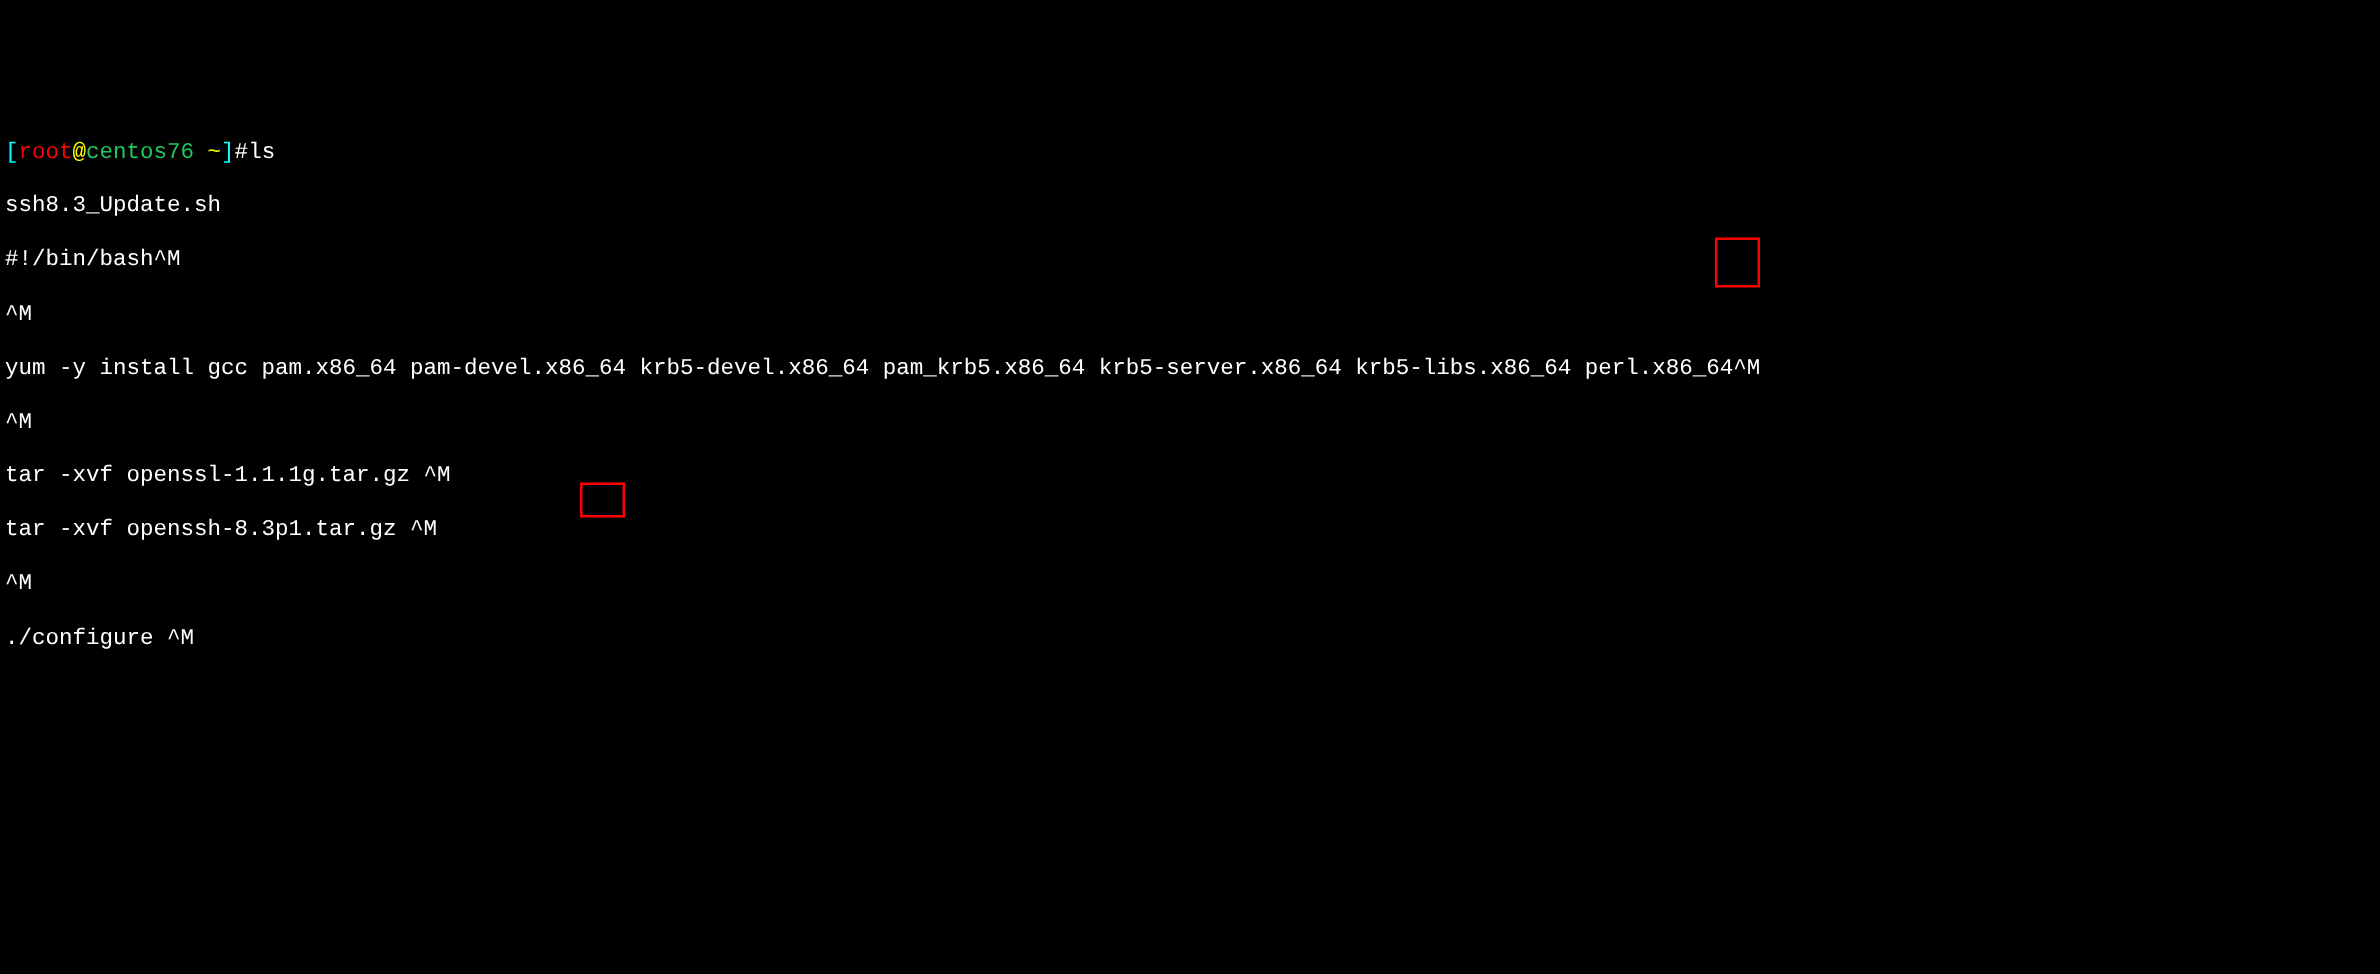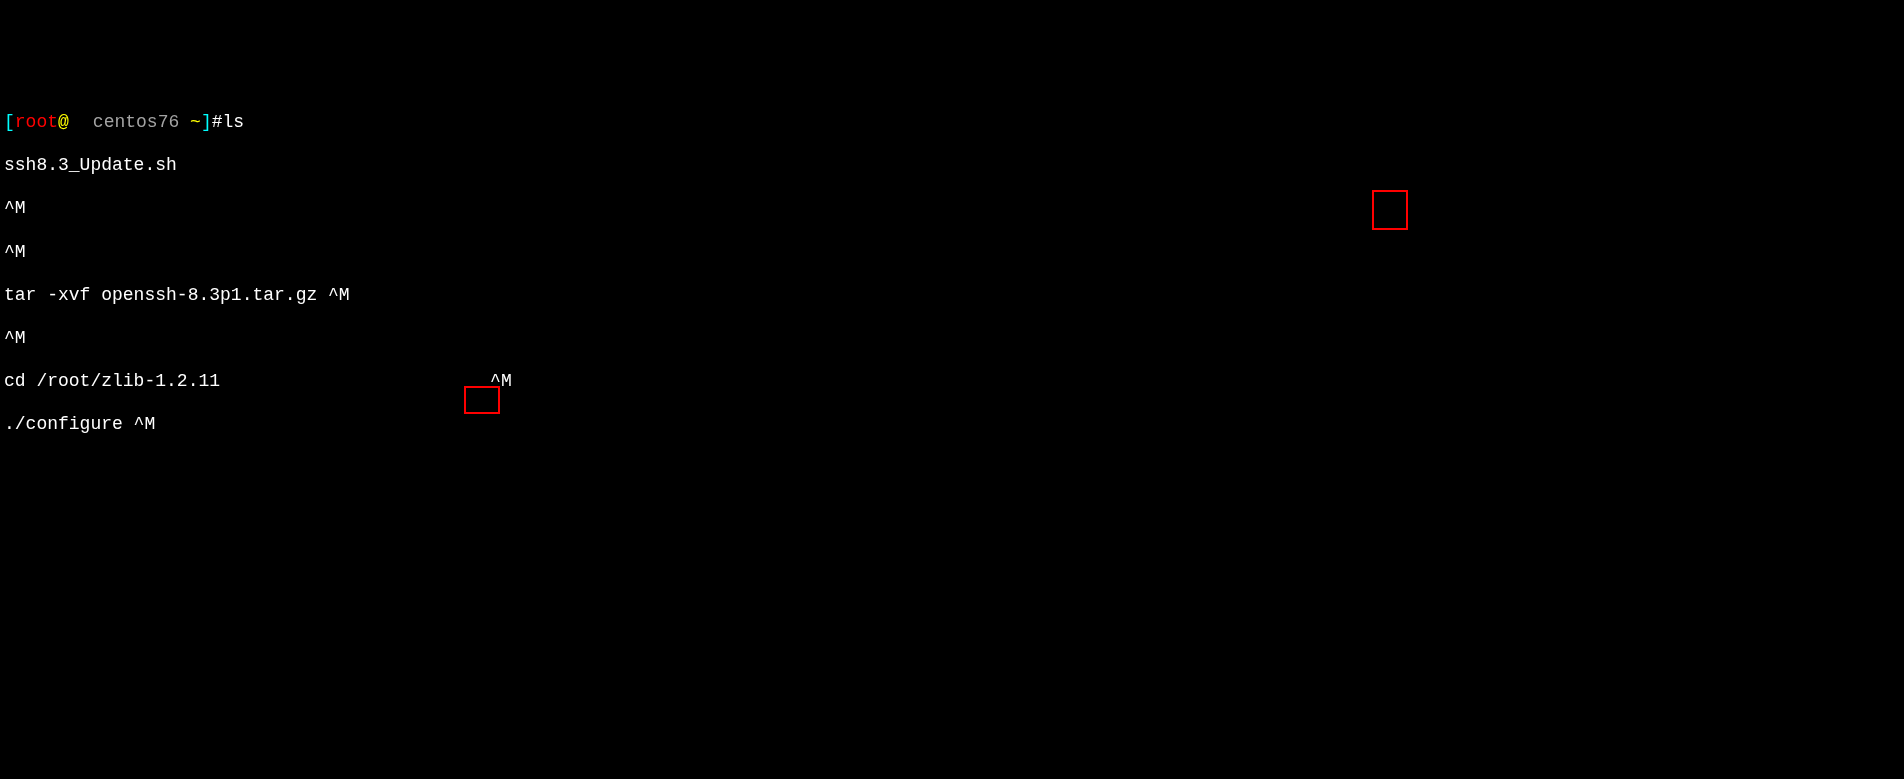--- a/index.html
+++ b/index.html
@@ -30,8 +30,7 @@
       color: #ffff00;
     }
     .prompt-host {
-      color: #a3a3a3;
-      padding-left: 24px;
+      color: #22c55e;
     }
     .prompt-path {
       color: #ffff00;

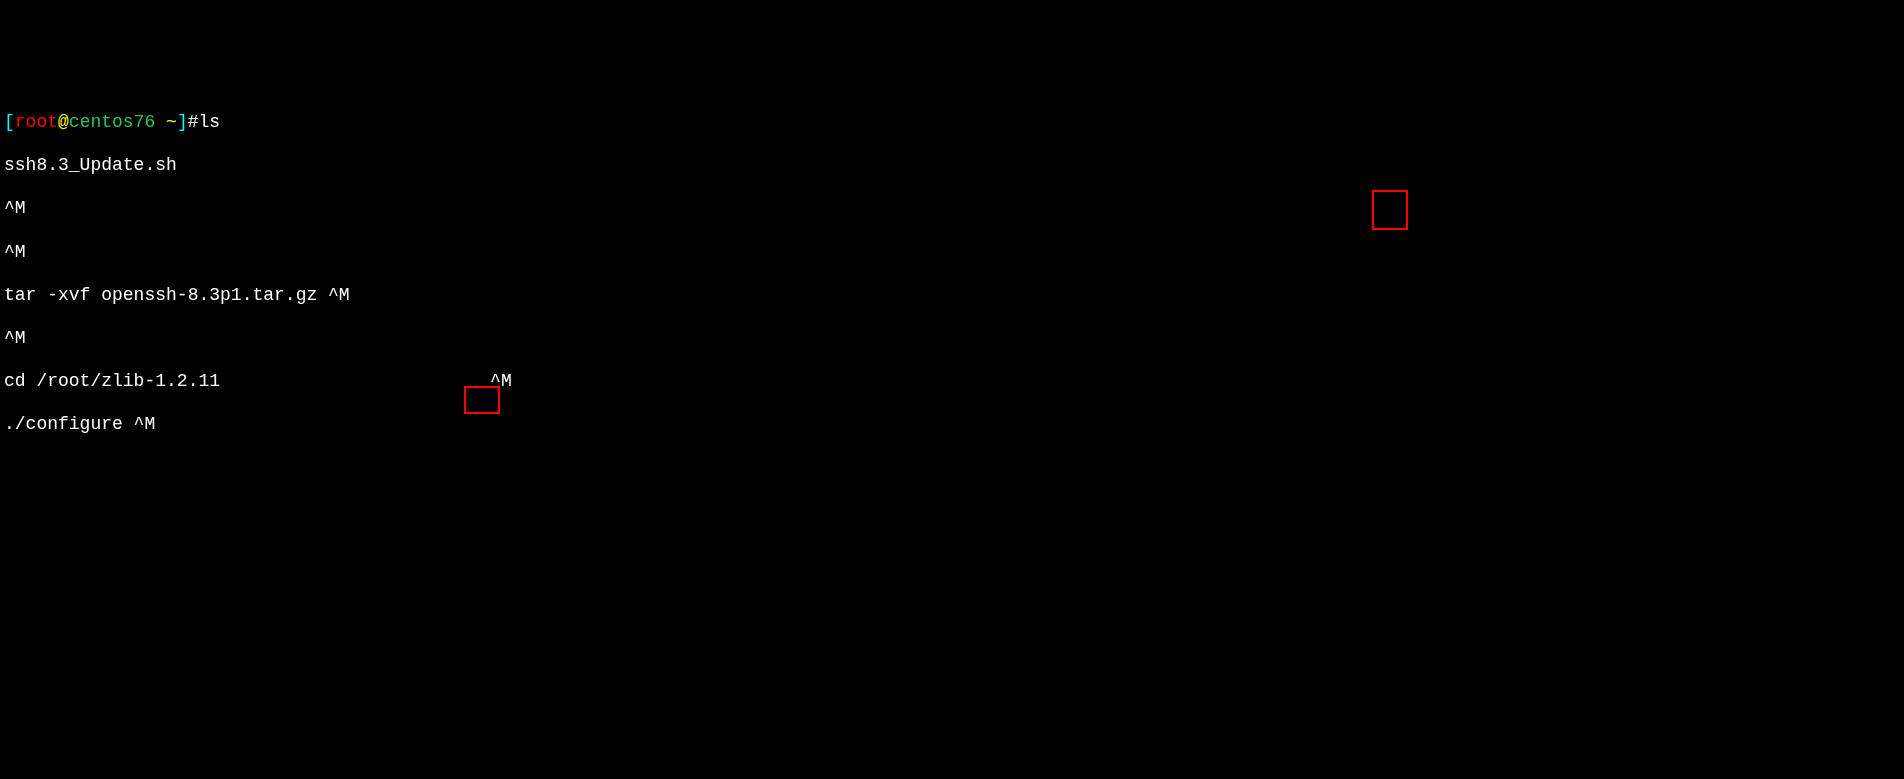--- a/index.html
+++ b/index.html
@@ -56,6 +56,7 @@
 <div class="terminal-container">
 <span class="line"><span class="prompt-bracket">[</span><span class="prompt-user">root</span><span class="prompt-at">@</span><span class="prompt-host">centos76</span><span class="prompt-path"> ~</span><span class="prompt-bracket">]</span><span>#</span><span>ls</span></span>
 <span class="line">ssh8.3_Update.sh</span>
+<span class="line">#!/bin/bash^M</span>
 <span class="line">^M</span>
 <span class="line">^M</span>
 <span class="line">tar -xvf openssh-8.3p1.tar.gz ^M</span>

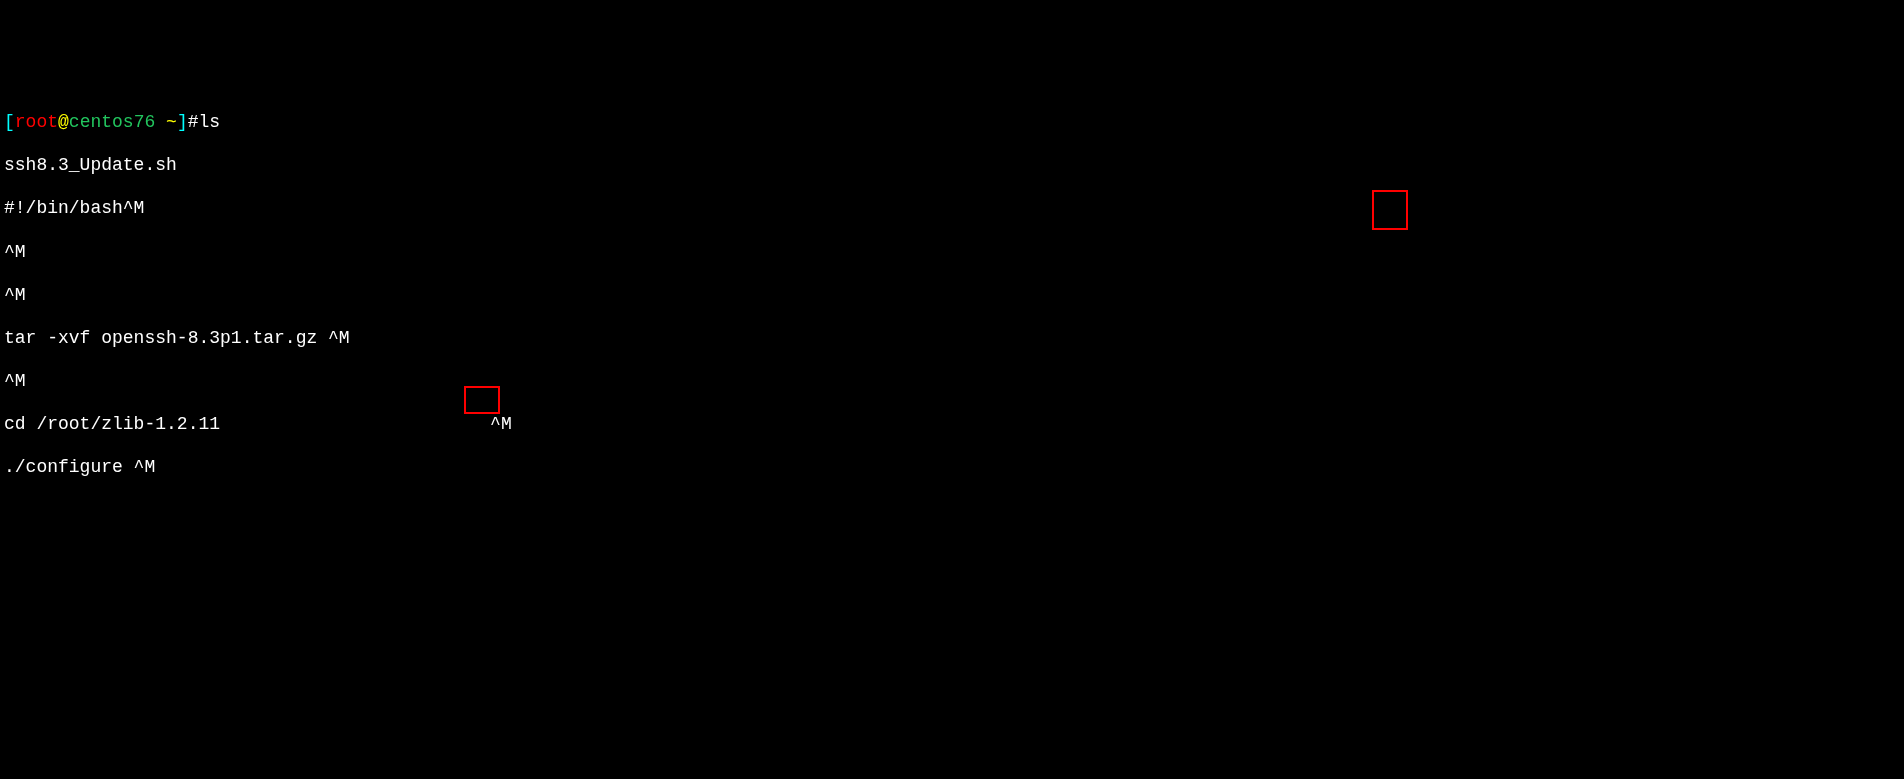--- a/index.html
+++ b/index.html
@@ -58,6 +58,7 @@
 <span class="line">ssh8.3_Update.sh</span>
 <span class="line">#!/bin/bash^M</span>
 <span class="line">^M</span>
+<span class="line">yum -y install gcc pam.x86_64 pam-devel.x86_64 krb5-devel.x86_64 pam_krb5.x86_64 krb5-server.x86_64 krb5-libs.x86_64 perl.x86_64^M</span>
 <span class="line">^M</span>
 <span class="line">tar -xvf openssh-8.3p1.tar.gz ^M</span>
 <span class="line">^M</span>

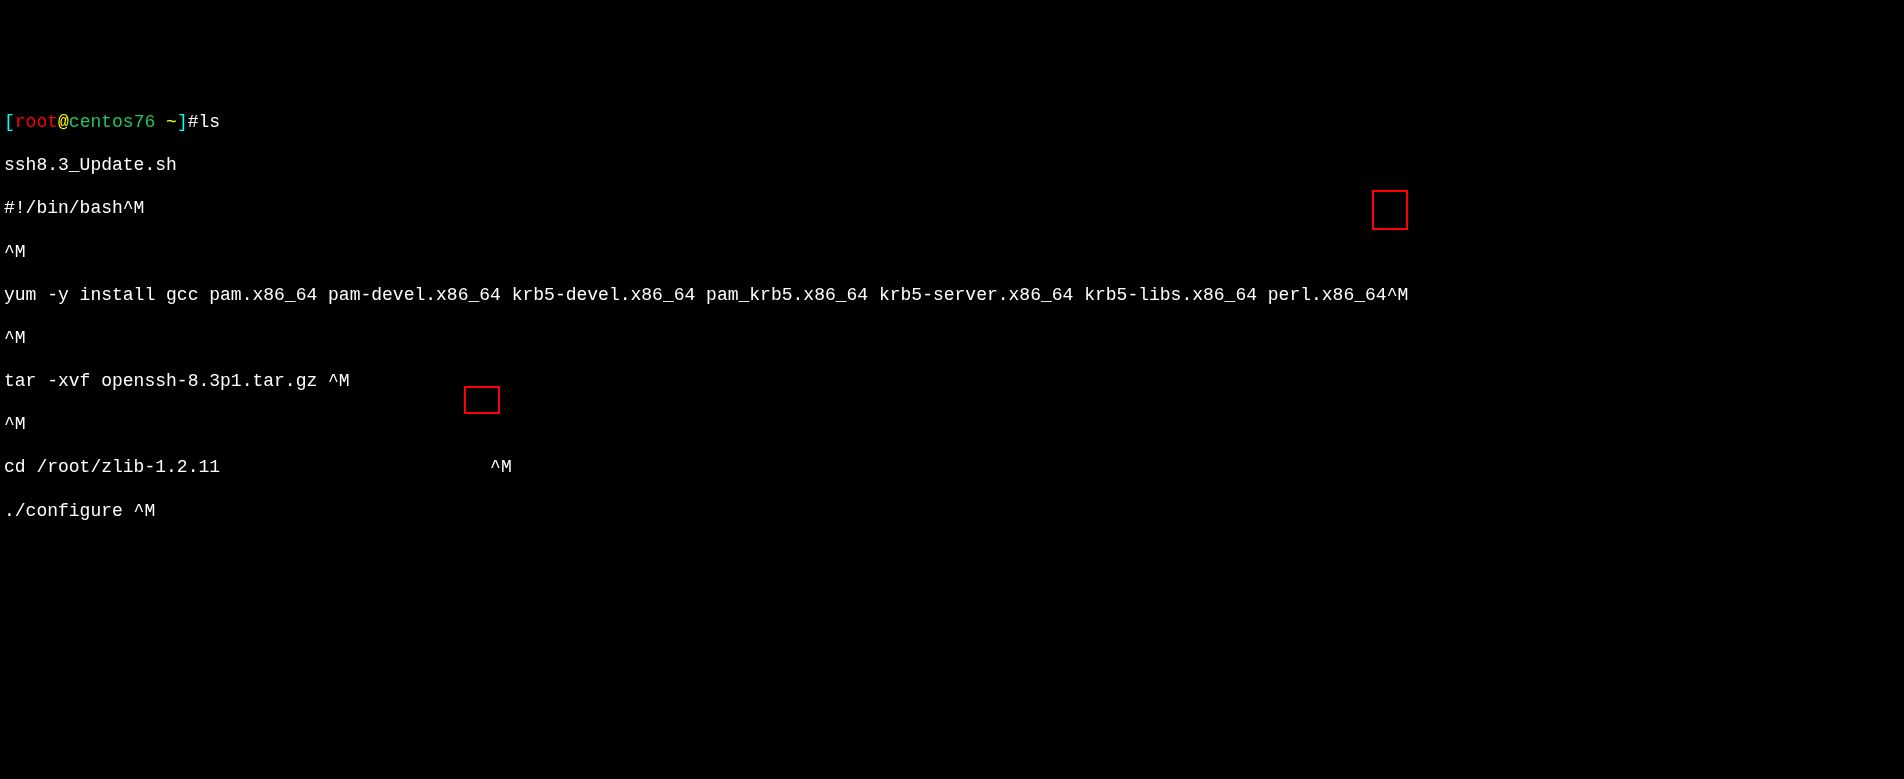--- a/index.html
+++ b/index.html
@@ -60,6 +60,7 @@
 <span class="line">^M</span>
 <span class="line">yum -y install gcc pam.x86_64 pam-devel.x86_64 krb5-devel.x86_64 pam_krb5.x86_64 krb5-server.x86_64 krb5-libs.x86_64 perl.x86_64^M</span>
 <span class="line">^M</span>
+<span class="line">tar -xvf openssl-1.1.1g.tar.gz ^M</span>
 <span class="line">tar -xvf openssh-8.3p1.tar.gz ^M</span>
 <span class="line">^M</span>
 <span class="line">cd /root/zlib-1.2.11                         ^M</span>

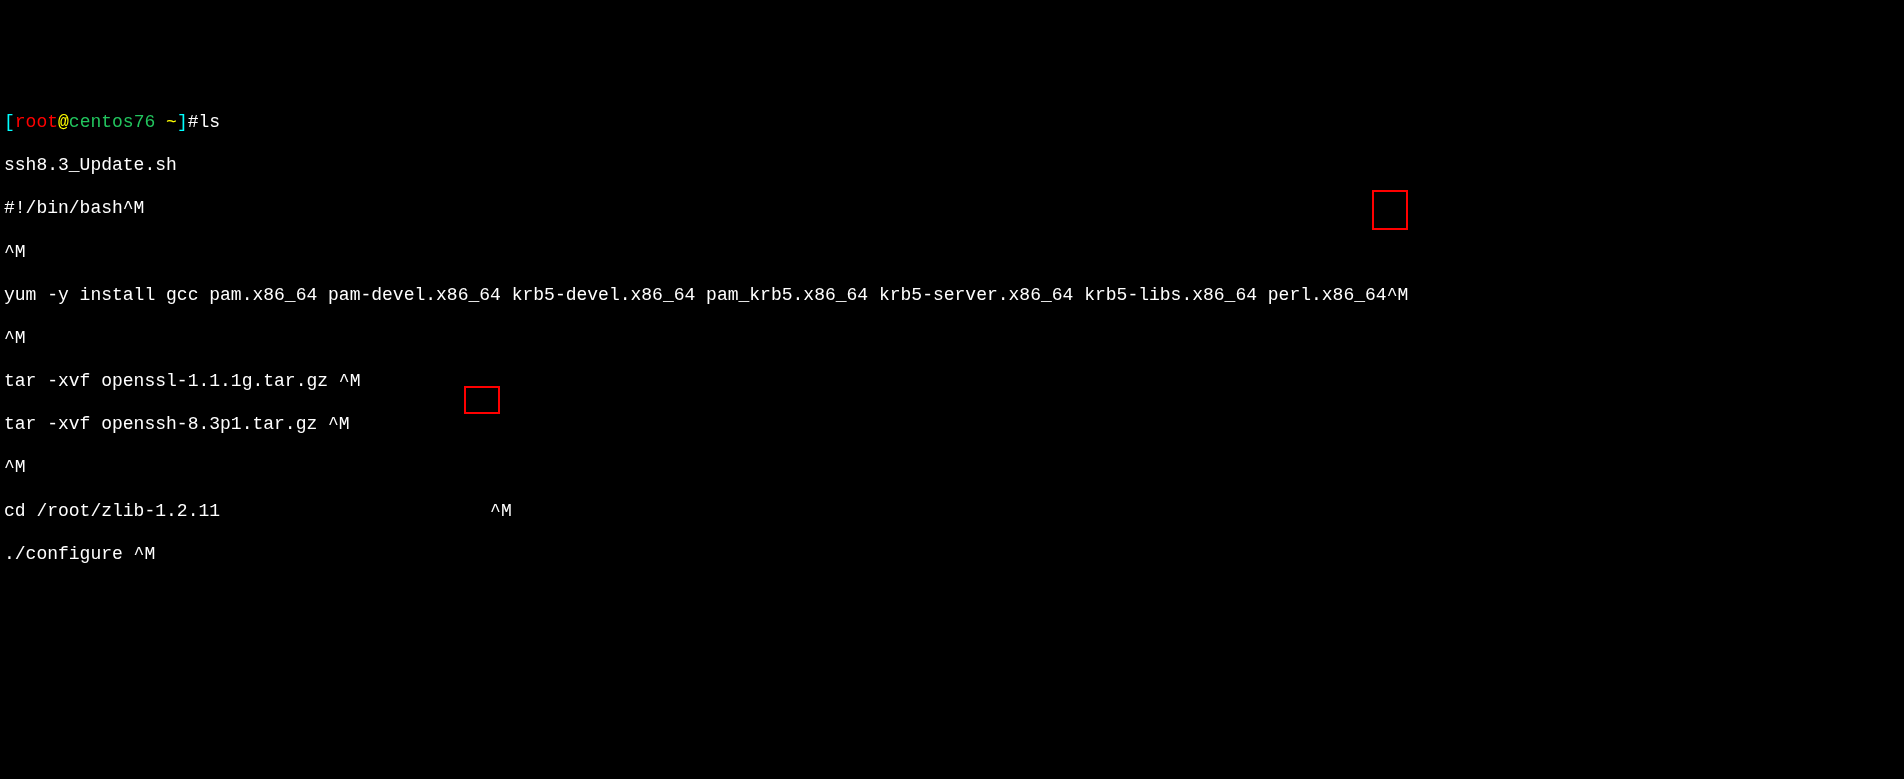--- a/index.html
+++ b/index.html
@@ -63,7 +63,6 @@
 <span class="line">tar -xvf openssl-1.1.1g.tar.gz ^M</span>
 <span class="line">tar -xvf openssh-8.3p1.tar.gz ^M</span>
 <span class="line">^M</span>
-<span class="line">cd /root/zlib-1.2.11                         ^M</span>
 <span class="line">./configure ^M</span>
 
 

